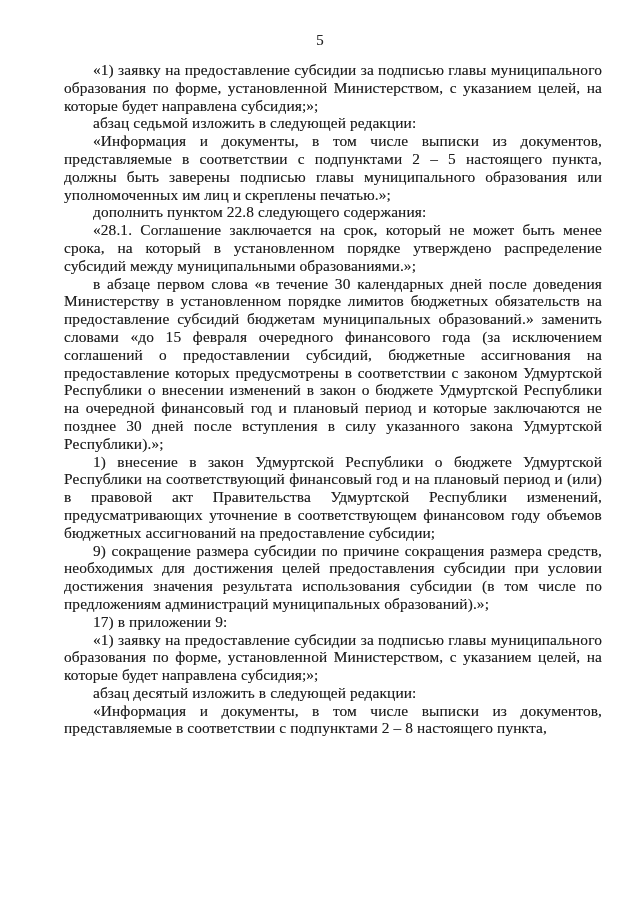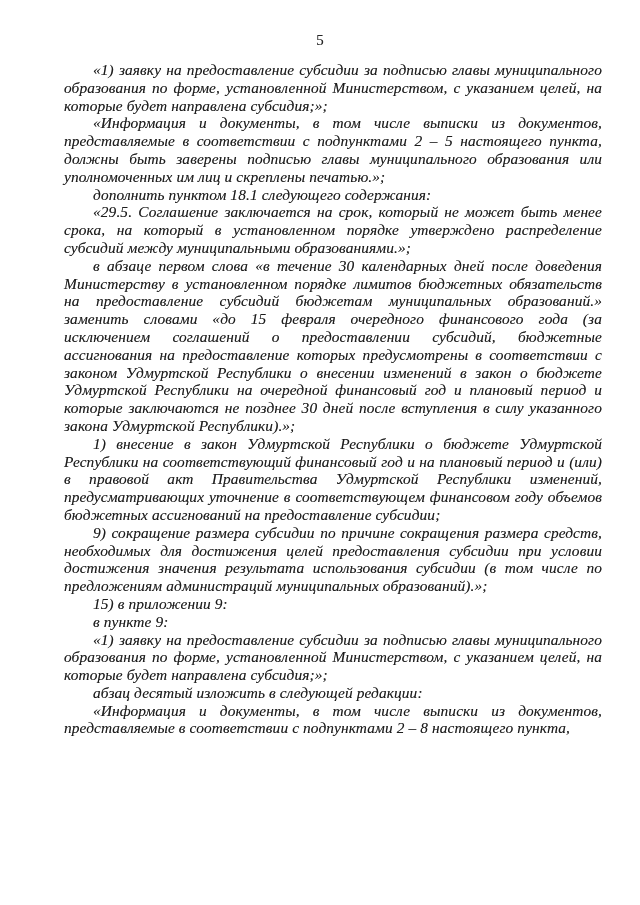--- a/index.html
+++ b/index.html
@@ -34,7 +34,6 @@
     text-align: justify;
     letter-spacing: 0.1px;
     text-shadow: 0 0 0.5px rgba(40,40,40,0.5);
-    font-style: italic;
   }
   .content p {
     margin: 0;

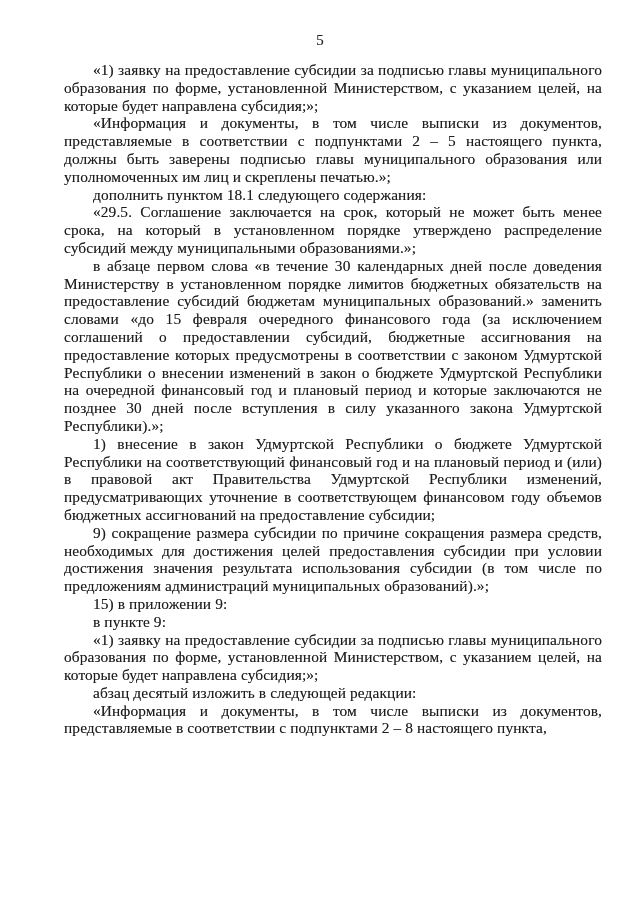--- a/index.html
+++ b/index.html
@@ -48,6 +48,7 @@
   <div class="page-number">5</div>
   <div class="content">
       <p>«1) заявку на предоставление субсидии за подписью главы муниципального образования по форме, установленной Министерством, с указанием целей, на которые будет направлена субсидия;»;</p>
+      <p>абзац седьмой изложить в следующей редакции:</p>
       <p>«Информация и документы, в том числе выписки из документов, представляемые в соответствии с подпунктами 2 – 5 настоящего пункта, должны быть заверены подписью главы муниципального образования или уполномоченных им лиц и скреплены печатью.»;</p>
       <p>дополнить пунктом 18.1 следующего содержания:</p>
       <p>«29.5. Соглашение заключается на срок, который не может быть менее срока, на который в установленном порядке утверждено распределение субсидий между муниципальными образованиями.»;</p>

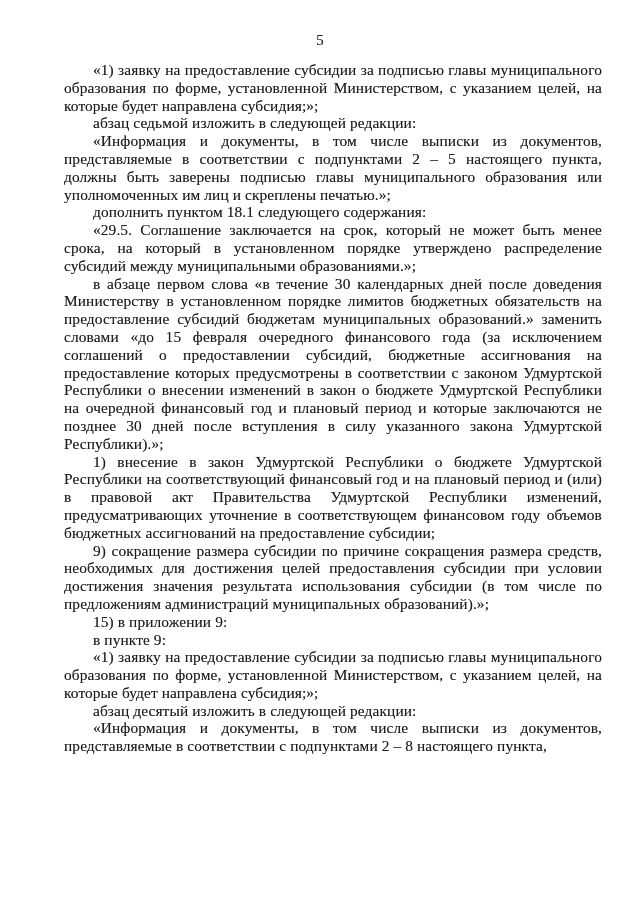--- a/index.html
+++ b/index.html
@@ -50,7 +50,7 @@
       <p>«1) заявку на предоставление субсидии за подписью главы муниципального образования по форме, установленной Министерством, с указанием целей, на которые будет направлена субсидия;»;</p>
       <p>абзац седьмой изложить в следующей редакции:</p>
       <p>«Информация и документы, в том числе выписки из документов, представляемые в соответствии с подпунктами 2 – 5 настоящего пункта, должны быть заверены подписью главы муниципального образования или уполномоченных им лиц и скреплены печатью.»;</p>
-      <p>дополнить пунктом 18.1 следующего содержания:</p>
+      <p>дополнить пунктом 22.8 следующего содержания:</p>
       <p>«29.5. Соглашение заключается на срок, который не может быть менее срока, на который в установленном порядке утверждено распределение субсидий между муниципальными образованиями.»;</p>
       <p>в абзаце первом слова «в течение 30 календарных дней после доведения Министерству в установленном порядке лимитов бюджетных обязательств на предоставление субсидий бюджетам муниципальных образований.» заменить словами «до 15 февраля очередного финансового года (за исключением соглашений о предоставлении субсидий, бюджетные ассигнования на предоставление которых предусмотрены в соответствии с законом Удмуртской Республики о внесении изменений в закон о бюджете Удмуртской Республики на очередной финансовый год и плановый период и которые заключаются не позднее 30 дней после вступления в силу указанного закона Удмуртской Республики).»;</p>
       <p>1) внесение в закон Удмуртской Республики о бюджете Удмуртской Республики на соответствующий финансовый год и на плановый период и (или) в правовой акт Правительства Удмуртской Республики изменений, предусматривающих уточнение в соответствующем финансовом году объемов бюджетных ассигнований на предоставление субсидии;</p>

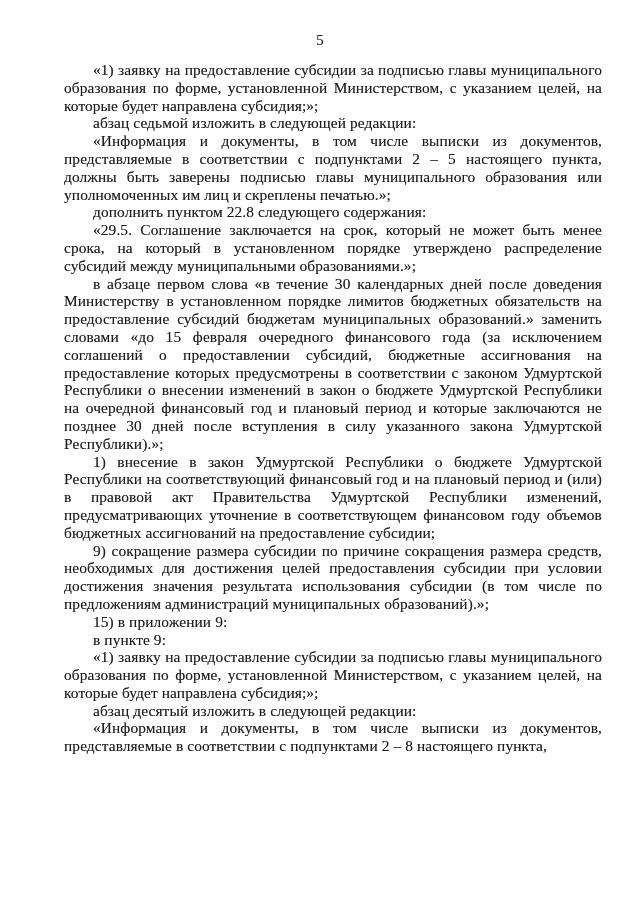--- a/index.html
+++ b/index.html
@@ -51,7 +51,7 @@
       <p>абзац седьмой изложить в следующей редакции:</p>
       <p>«Информация и документы, в том числе выписки из документов, представляемые в соответствии с подпунктами 2 – 5 настоящего пункта, должны быть заверены подписью главы муниципального образования или уполномоченных им лиц и скреплены печатью.»;</p>
       <p>дополнить пунктом 22.8 следующего содержания:</p>
-      <p>«29.5. Соглашение заключается на срок, который не может быть менее срока, на который в установленном порядке утверждено распределение субсидий между муниципальными образованиями.»;</p>
+      <p>«28.1. Соглашение заключается на срок, который не может быть менее срока, на который в установленном порядке утверждено распределение субсидий между муниципальными образованиями.»;</p>
       <p>в абзаце первом слова «в течение 30 календарных дней после доведения Министерству в установленном порядке лимитов бюджетных обязательств на предоставление субсидий бюджетам муниципальных образований.» заменить словами «до 15 февраля очередного финансового года (за исключением соглашений о предоставлении субсидий, бюджетные ассигнования на предоставление которых предусмотрены в соответствии с законом Удмуртской Республики о внесении изменений в закон о бюджете Удмуртской Республики на очередной финансовый год и плановый период и которые заключаются не позднее 30 дней после вступления в силу указанного закона Удмуртской Республики).»;</p>
       <p>1) внесение в закон Удмуртской Республики о бюджете Удмуртской Республики на соответствующий финансовый год и на плановый период и (или) в правовой акт Правительства Удмуртской Республики изменений, предусматривающих уточнение в соответствующем финансовом году объемов бюджетных ассигнований на предоставление субсидии;</p>
       <p>9) сокращение размера субсидии по причине сокращения размера средств, необходимых для достижения целей предоставления субсидии при условии достижения значения результата использования субсидии (в том числе по предложениям администраций муниципальных образований).»;</p>

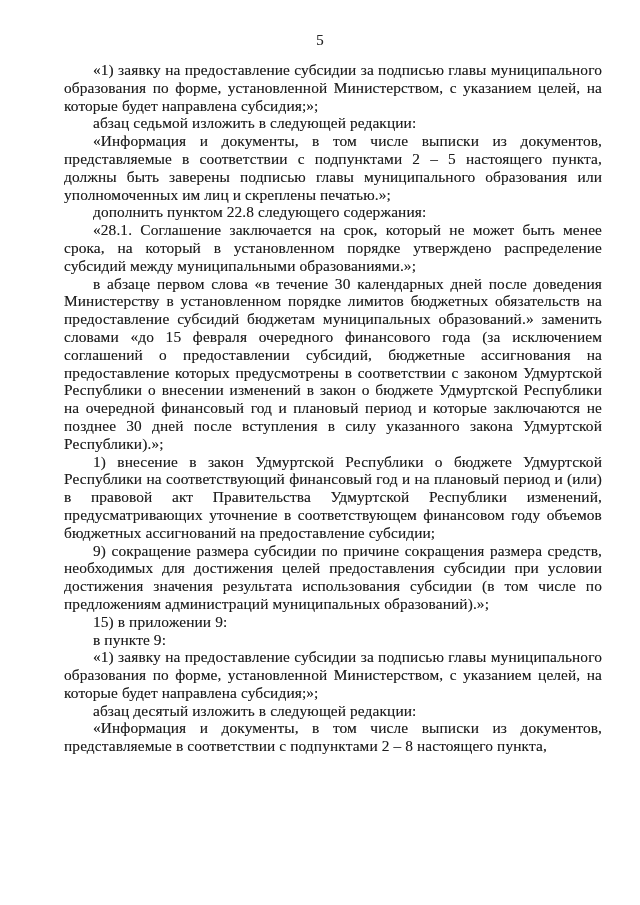--- a/index.html
+++ b/index.html
@@ -55,7 +55,7 @@
       <p>в абзаце первом слова «в течение 30 календарных дней после доведения Министерству в установленном порядке лимитов бюджетных обязательств на предоставление субсидий бюджетам муниципальных образований.» заменить словами «до 15 февраля очередного финансового года (за исключением соглашений о предоставлении субсидий, бюджетные ассигнования на предоставление которых предусмотрены в соответствии с законом Удмуртской Республики о внесении изменений в закон о бюджете Удмуртской Республики на очередной финансовый год и плановый период и которые заключаются не позднее 30 дней после вступления в силу указанного закона Удмуртской Республики).»;</p>
       <p>1) внесение в закон Удмуртской Республики о бюджете Удмуртской Республики на соответствующий финансовый год и на плановый период и (или) в правовой акт Правительства Удмуртской Республики изменений, предусматривающих уточнение в соответствующем финансовом году объемов бюджетных ассигнований на предоставление субсидии;</p>
       <p>9) сокращение размера субсидии по причине сокращения размера средств, необходимых для достижения целей предоставления субсидии при условии достижения значения результата использования субсидии (в том числе по предложениям администраций муниципальных образований).»;</p>
-      <p>15) в приложении 9:</p>
+      <p>17) в приложении 9:</p>
       <p>в пункте 9:</p>
       <p>«1) заявку на предоставление субсидии за подписью главы муниципального образования по форме, установленной Министерством, с указанием целей, на которые будет направлена субсидия;»;</p>
       <p>абзац десятый изложить в следующей редакции:</p>

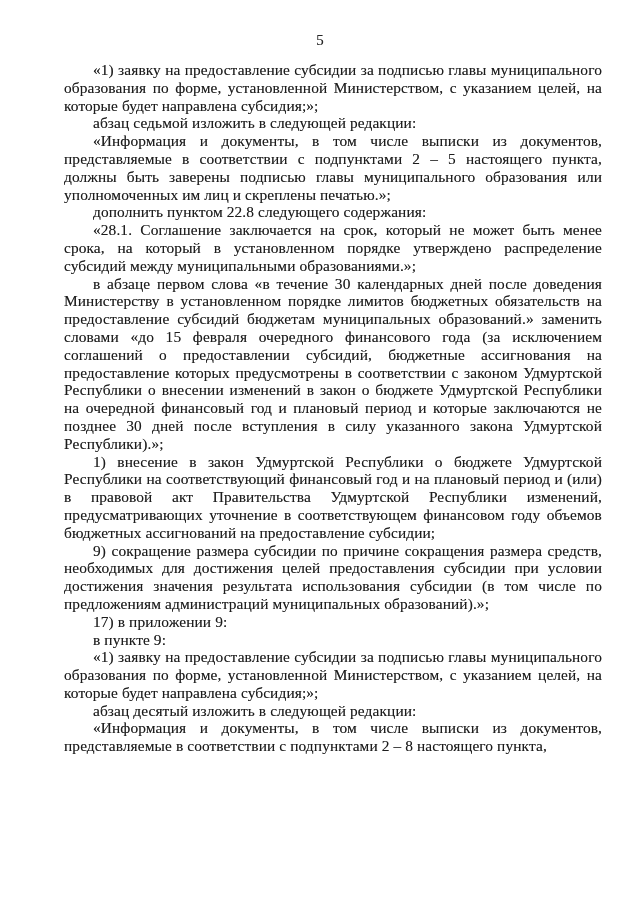--- a/index.html
+++ b/index.html
@@ -56,7 +56,6 @@
       <p>1) внесение в закон Удмуртской Республики о бюджете Удмуртской Республики на соответствующий финансовый год и на плановый период и (или) в правовой акт Правительства Удмуртской Республики изменений, предусматривающих уточнение в соответствующем финансовом году объемов бюджетных ассигнований на предоставление субсидии;</p>
       <p>9) сокращение размера субсидии по причине сокращения размера средств, необходимых для достижения целей предоставления субсидии при условии достижения значения результата использования субсидии (в том числе по предложениям администраций муниципальных образований).»;</p>
       <p>17) в приложении 9:</p>
-      <p>в пункте 9:</p>
       <p>«1) заявку на предоставление субсидии за подписью главы муниципального образования по форме, установленной Министерством, с указанием целей, на которые будет направлена субсидия;»;</p>
       <p>абзац десятый изложить в следующей редакции:</p>
       <p>«Информация и документы, в том числе выписки из документов, представляемые в соответствии с подпунктами 2 – 8 настоящего пункта,</p>

